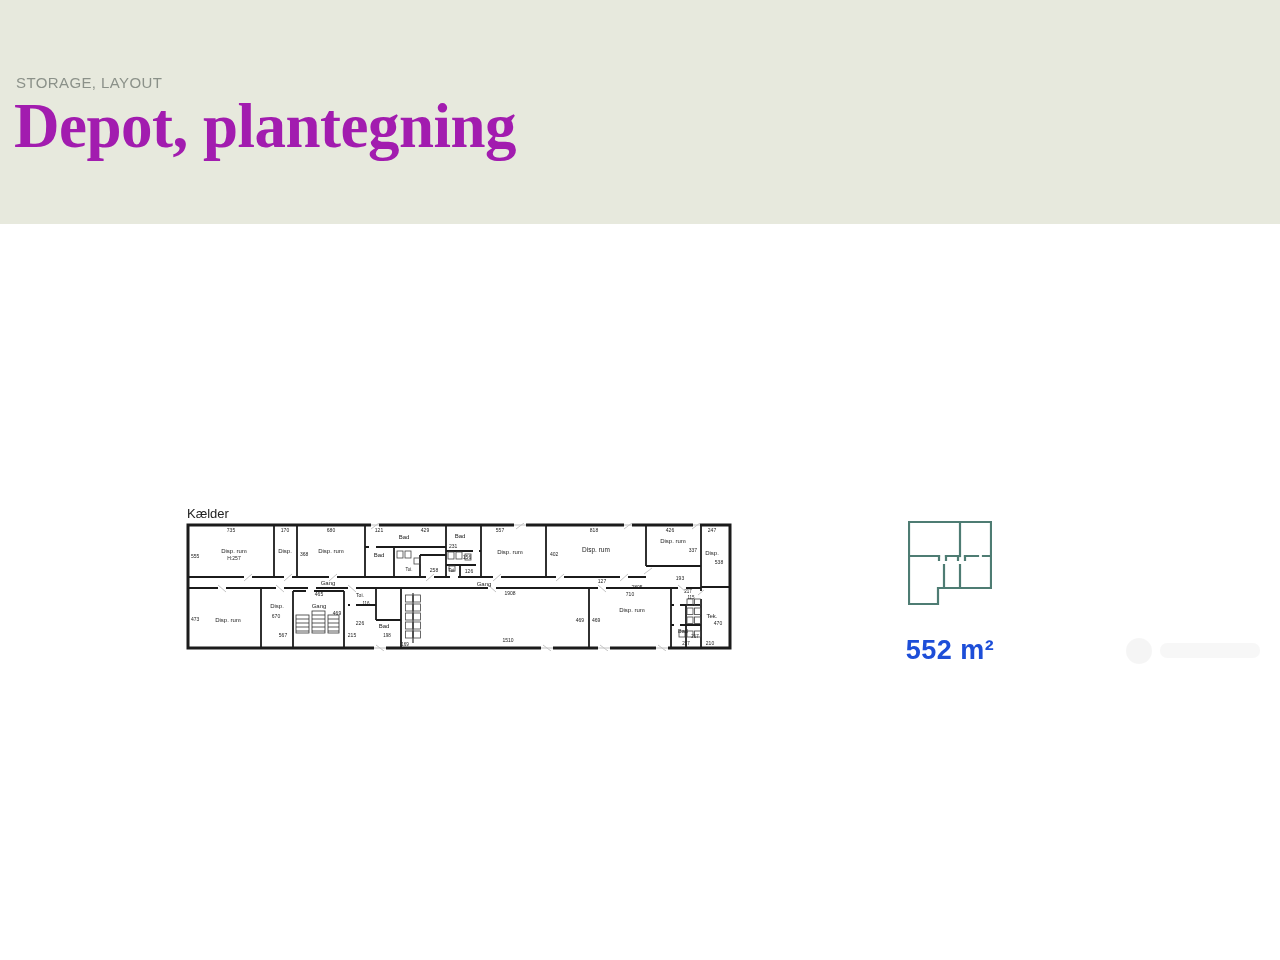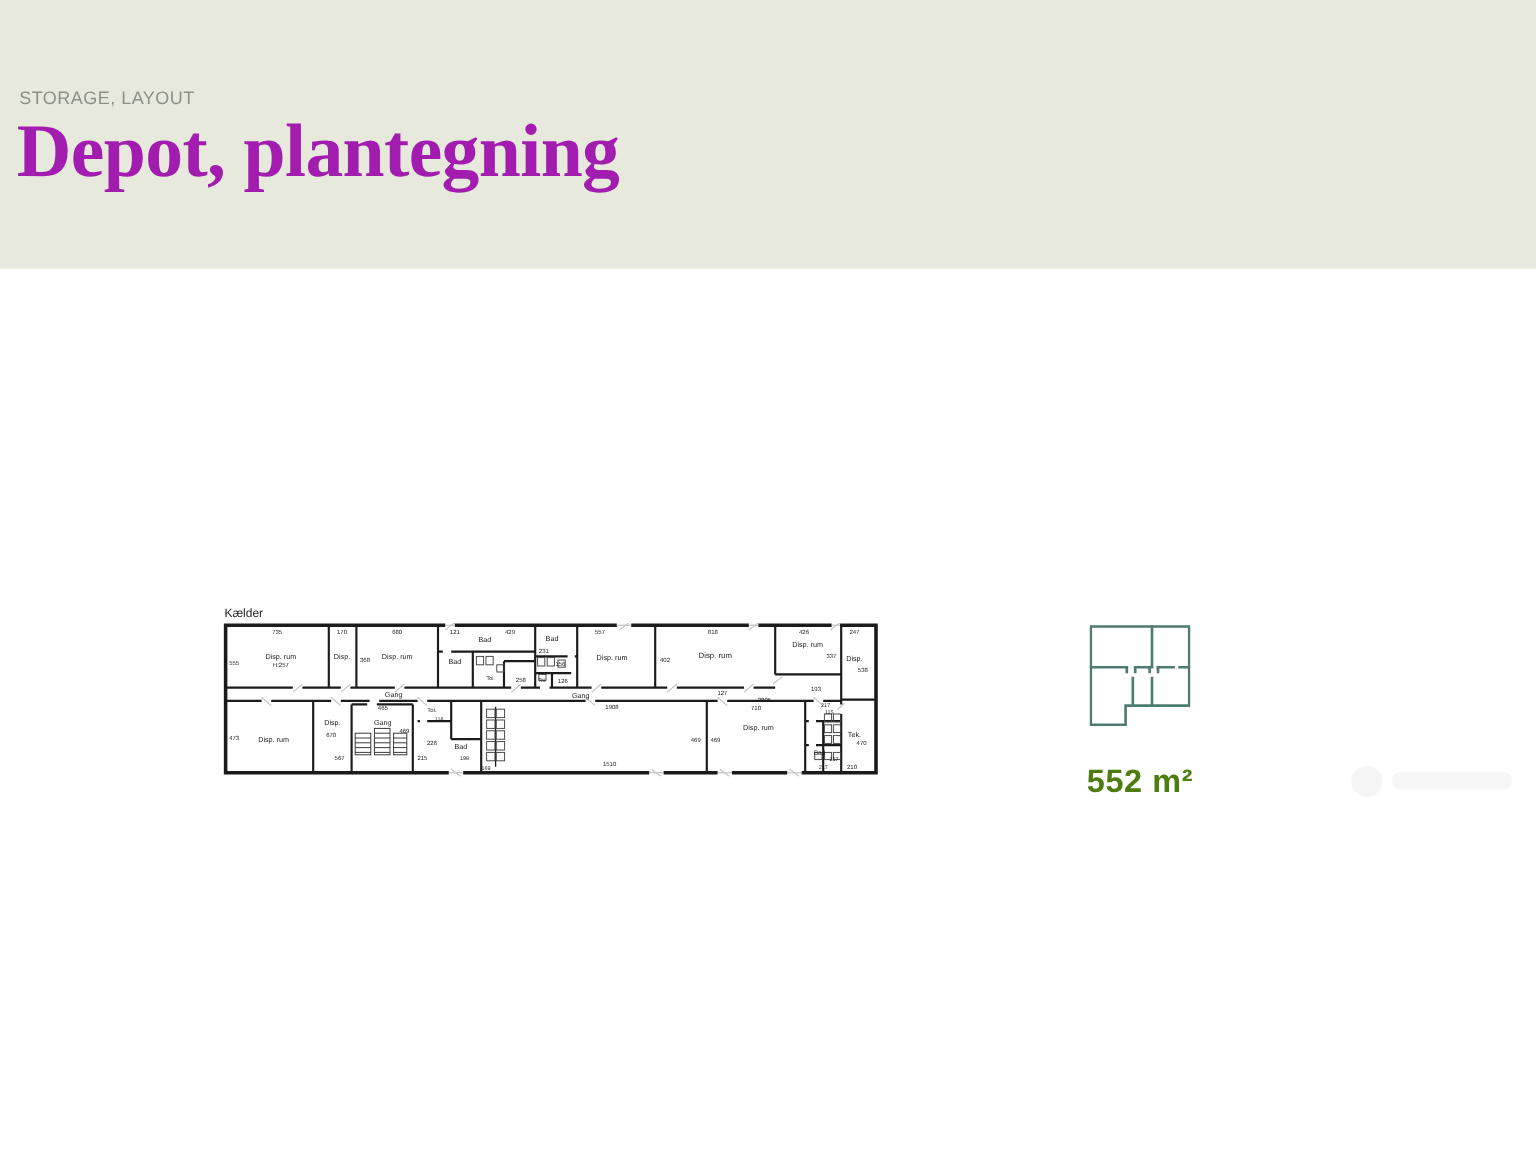--- a/index.html
+++ b/index.html
@@ -13,7 +13,7 @@
          font-weight:600;font-size:63px;letter-spacing:-.5px;color:#a21caf;line-height:1.1;}
   
   .plan-wrap{position:absolute;left:186px;top:506px;}
-  .plan-name{font-size:10px;color:#222;margin:0 0 2px 1px;}
+  .plan-name{font-size:13px;color:#222;margin:0 0 2px 1px;}
   svg text{font-family:"Liberation Sans",sans-serif;fill:#1c1c1c;}
   
   .summary{position:absolute;left:880px;top:521px;width:140px;text-align:center;}

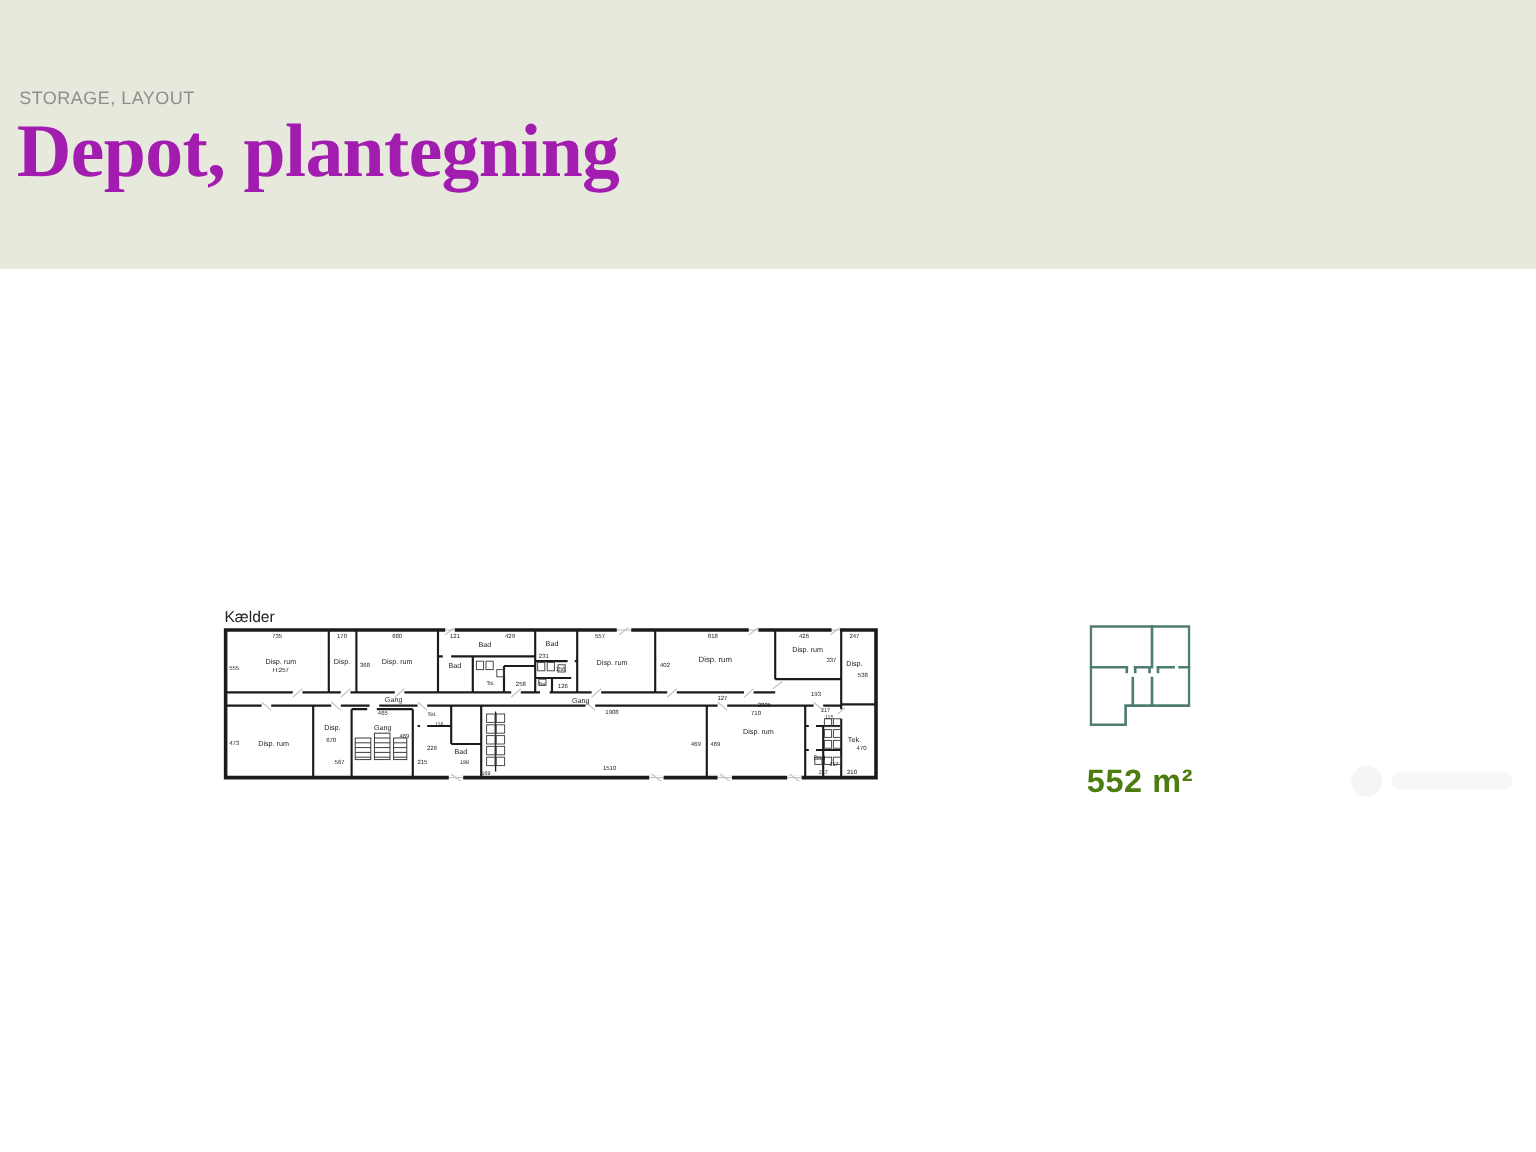--- a/index.html
+++ b/index.html
@@ -18,7 +18,7 @@
   
   .summary{position:absolute;left:880px;top:521px;width:140px;text-align:center;}
   .summary .icon{display:inline-block;}
-  .area{margin-top:26px;font-size:27px;font-weight:700;color:#4d7c0f;letter-spacing:.5px;text-align:center;}
+  .area{margin-top:26px;font-size:27px;font-weight:700;color:#1d4ed8;letter-spacing:.5px;text-align:center;}
   
   .watermark{position:absolute;right:14px;bottom:22px;width:140px;height:30px;opacity:.05;}
   .watermark .wm-logo{position:absolute;left:0;top:2px;width:26px;height:26px;border-radius:50%;background:#555;}

